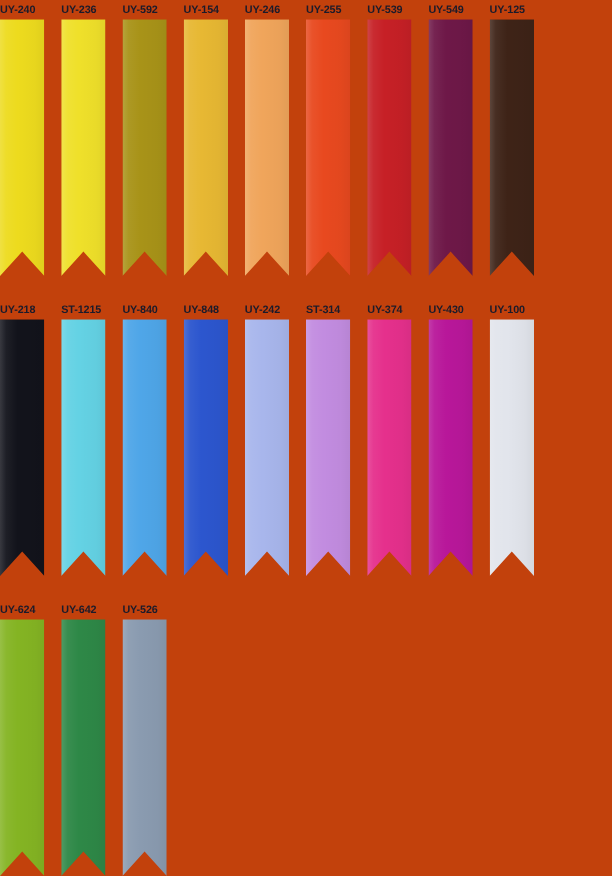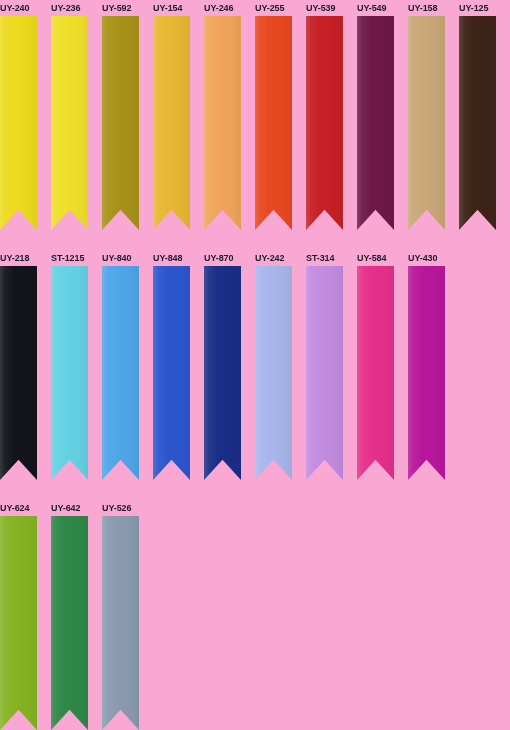--- a/index.html
+++ b/index.html
@@ -19,7 +19,7 @@
     position: relative;
     width: 510px;
     height: 730px;
-    background: #f9a8d4;
+    background: #c2410c;
   }
   .swatch-row {
     display: flex;

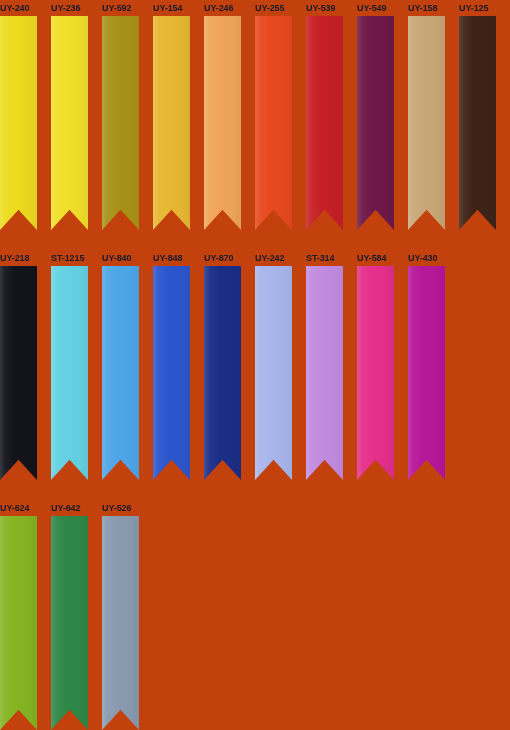--- a/index.html
+++ b/index.html
@@ -123,12 +123,6 @@
         </div>
       </div>
       <div class="swatch-cell">
-        <div class="swatch-label">UY-158</div>
-        <div class="swatch-ribbon" style="background-color: rgb(201, 168, 120);">
-          <div class="sheen"></div>
-        </div>
-      </div>
-      <div class="swatch-cell">
         <div class="swatch-label">UY-125</div>
         <div class="swatch-ribbon" style="background-color: rgb(62, 35, 23);">
           <div class="sheen"></div>

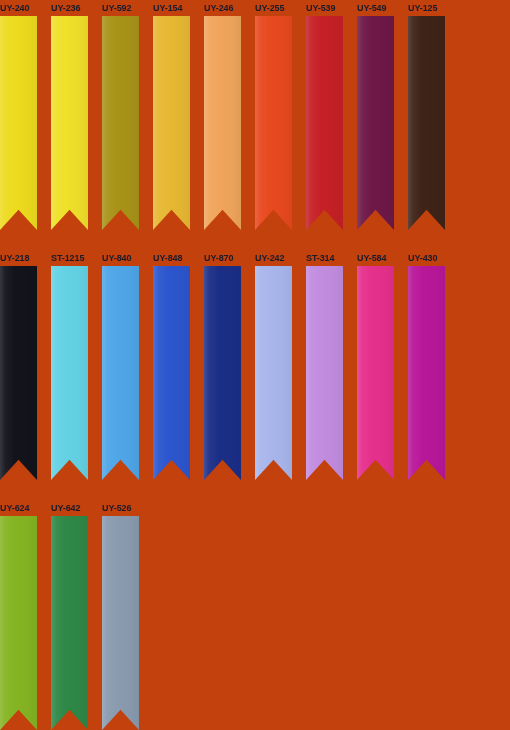--- a/index.html
+++ b/index.html
@@ -155,12 +155,6 @@
         </div>
       </div>
       <div class="swatch-cell">
-        <div class="swatch-label">UY-870</div>
-        <div class="swatch-ribbon" style="background-color: rgb(27, 46, 135);">
-          <div class="sheen"></div>
-        </div>
-      </div>
-      <div class="swatch-cell">
         <div class="swatch-label">UY-242</div>
         <div class="swatch-ribbon" style="background-color: rgb(168, 182, 236);">
           <div class="sheen"></div>

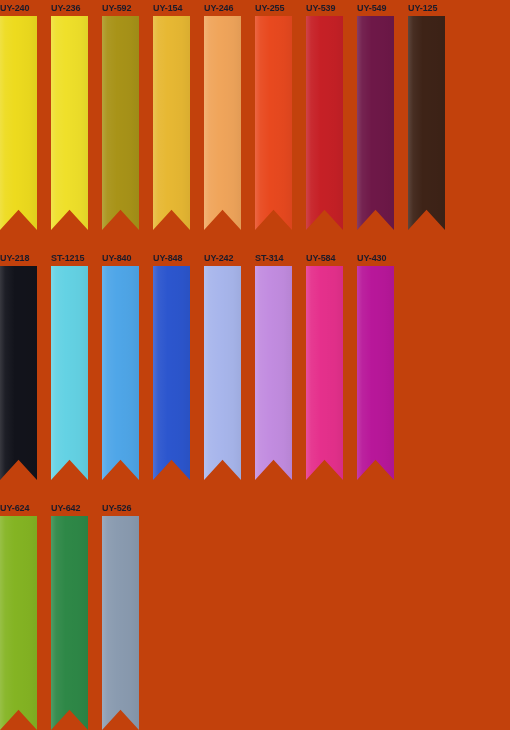--- a/index.html
+++ b/index.html
@@ -167,7 +167,7 @@
         </div>
       </div>
       <div class="swatch-cell">
-        <div class="swatch-label">UY-584</div>
+        <div class="swatch-label">UY-374</div>
         <div class="swatch-ribbon" style="background-color: rgb(229, 48, 140);">
           <div class="sheen"></div>
         </div>

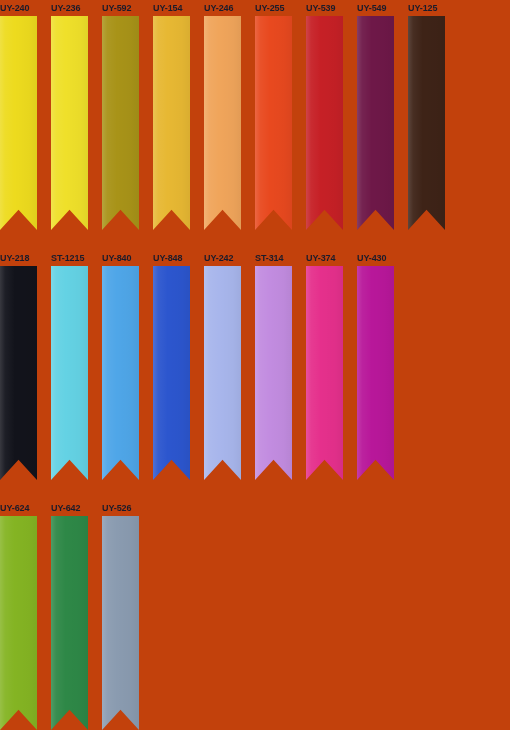--- a/index.html
+++ b/index.html
@@ -178,6 +178,12 @@
           <div class="sheen"></div>
         </div>
       </div>
+      <div class="swatch-cell">
+        <div class="swatch-label">UY-100</div>
+        <div class="swatch-ribbon" style="background-color: rgb(226, 229, 236);">
+          <div class="sheen"></div>
+        </div>
+      </div>
     </div>
     <div class="swatch-row">
       <div class="swatch-cell">

